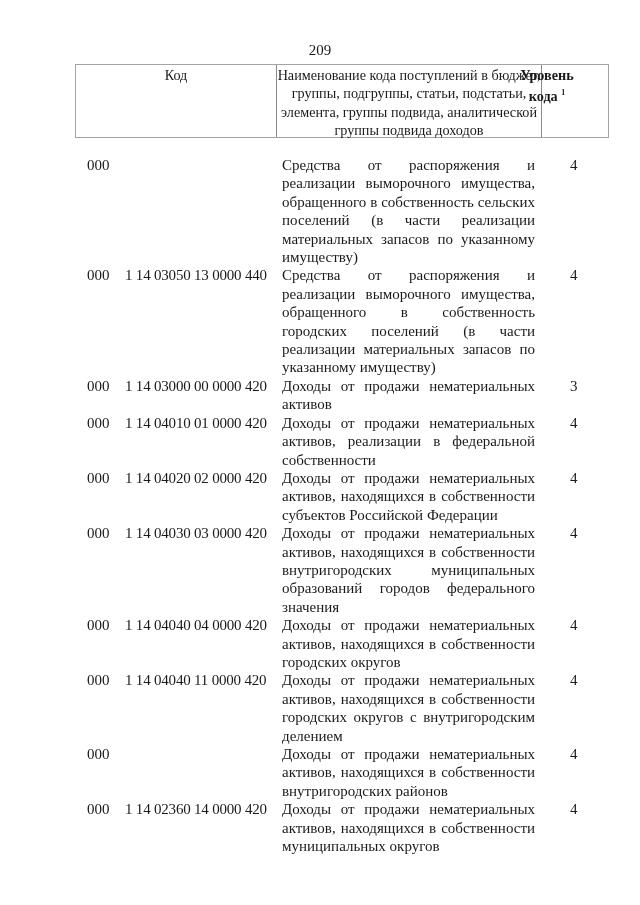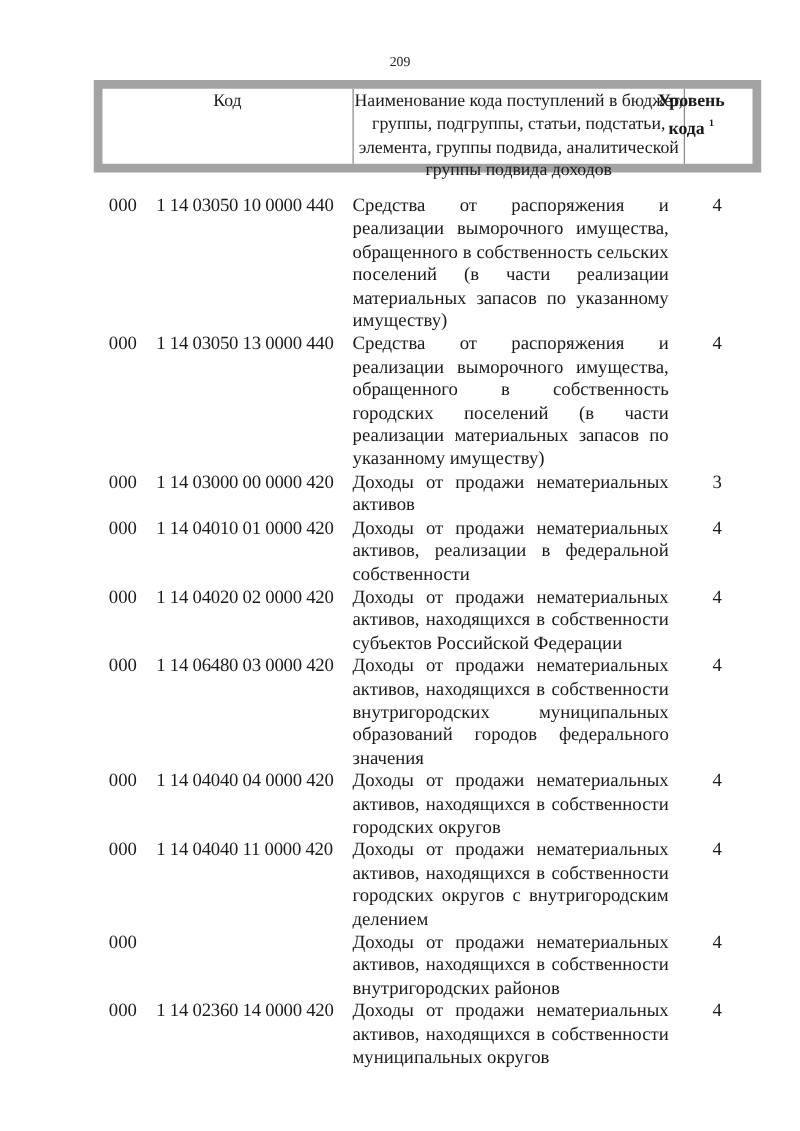--- a/index.html
+++ b/index.html
@@ -10,7 +10,7 @@
   }
   .page-number {
     position: absolute; top: 42px; left: 0; width: 640px;
-    text-align: center; font-size: 11px; line-height: 17px;
+    text-align: center; font-size: 15px; line-height: 17px;
   }
   .header-table {
     position: absolute; top: 64px; left: 75px; width: 534px; height: 74px;

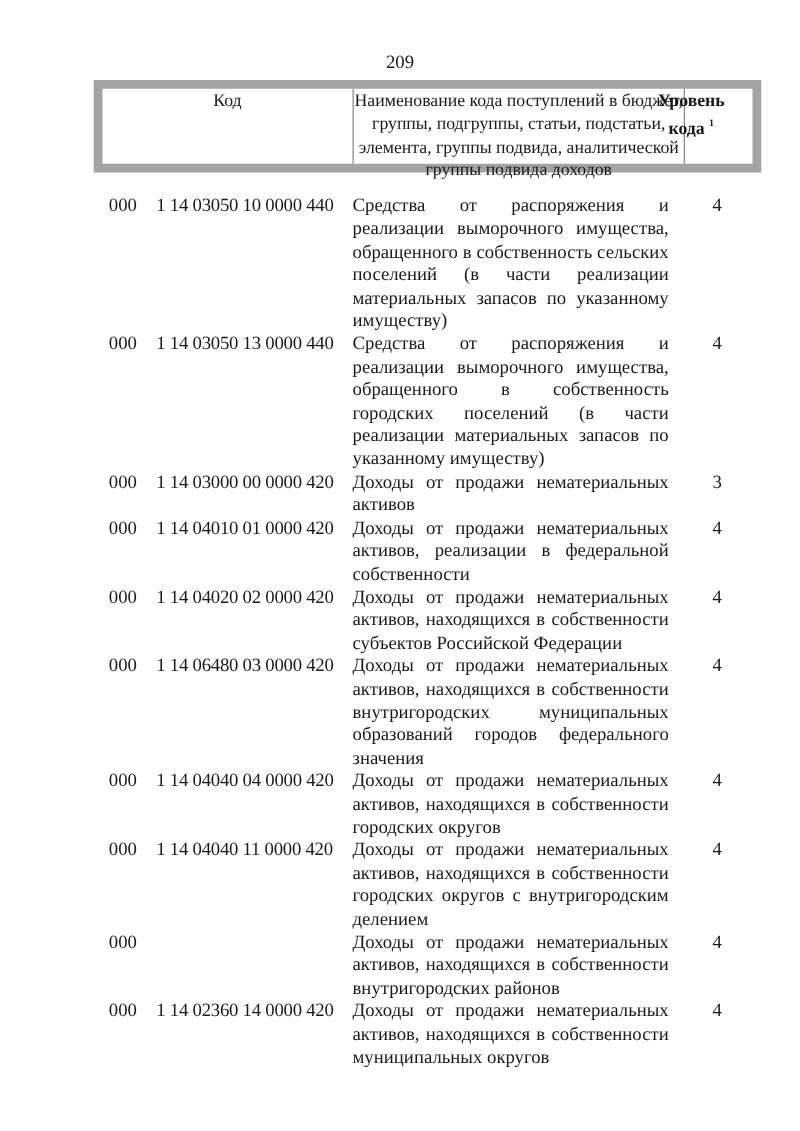--- a/index.html
+++ b/index.html
@@ -14,7 +14,7 @@
   }
   .header-table {
     position: absolute; top: 64px; left: 75px; width: 534px; height: 74px;
-    border: 7px solid #a3a3a3; box-sizing: border-box;
+    border: 1px solid #a3a3a3; box-sizing: border-box;
   }
   .hcell { position: absolute; top: 0; height: 100%; box-sizing: border-box; text-align: center; font-size: 14.2px; line-height: 18.3px; padding-top: 1px; }
   .hcell.code { left: 0; width: 201px; border-right: 1px solid #8a8a8a; }

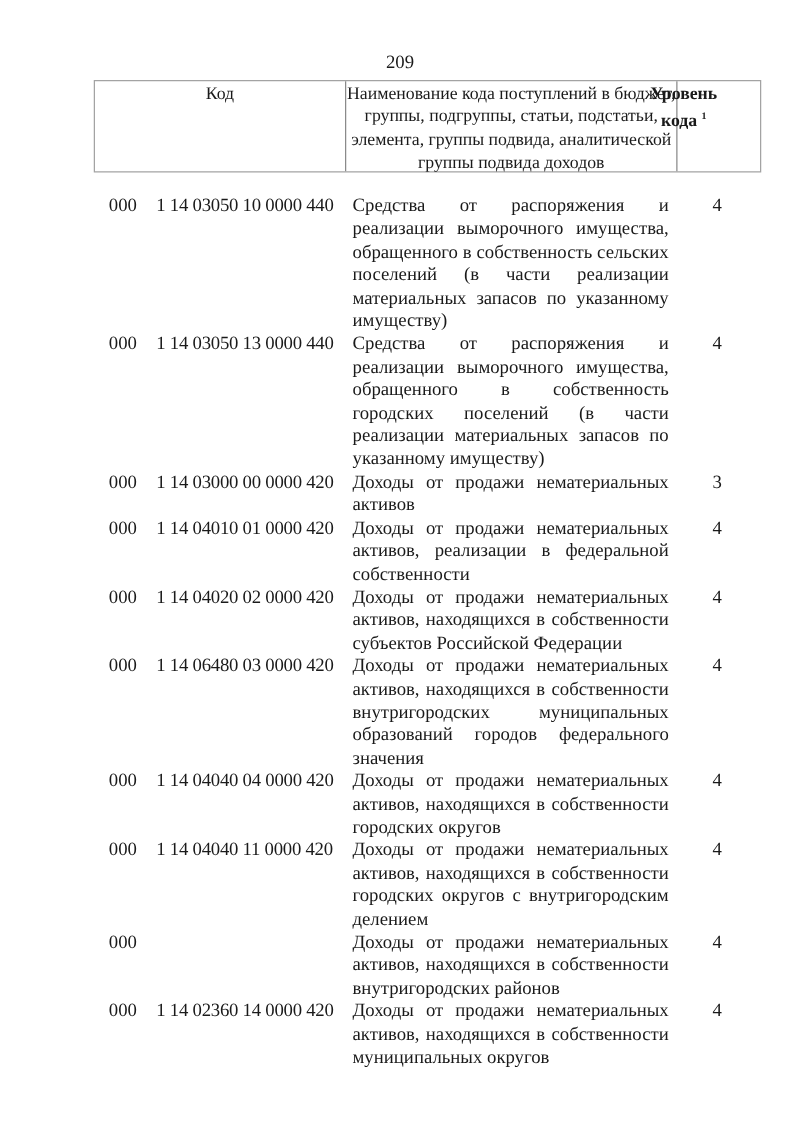--- a/index.html
+++ b/index.html
@@ -46,7 +46,6 @@
 <div class="rows">
   <div class="row">
     <span class="admin">000</span>
-    <span class="code">1 14 03050 10 0000 440</span>
     <div class="name">Средства от распоряжения и реализации выморочного имущества, обращенного в собственность сельских поселений (в части реализации материальных запасов по указанному имуществу)</div>
     <span class="level">4</span>
   </div>

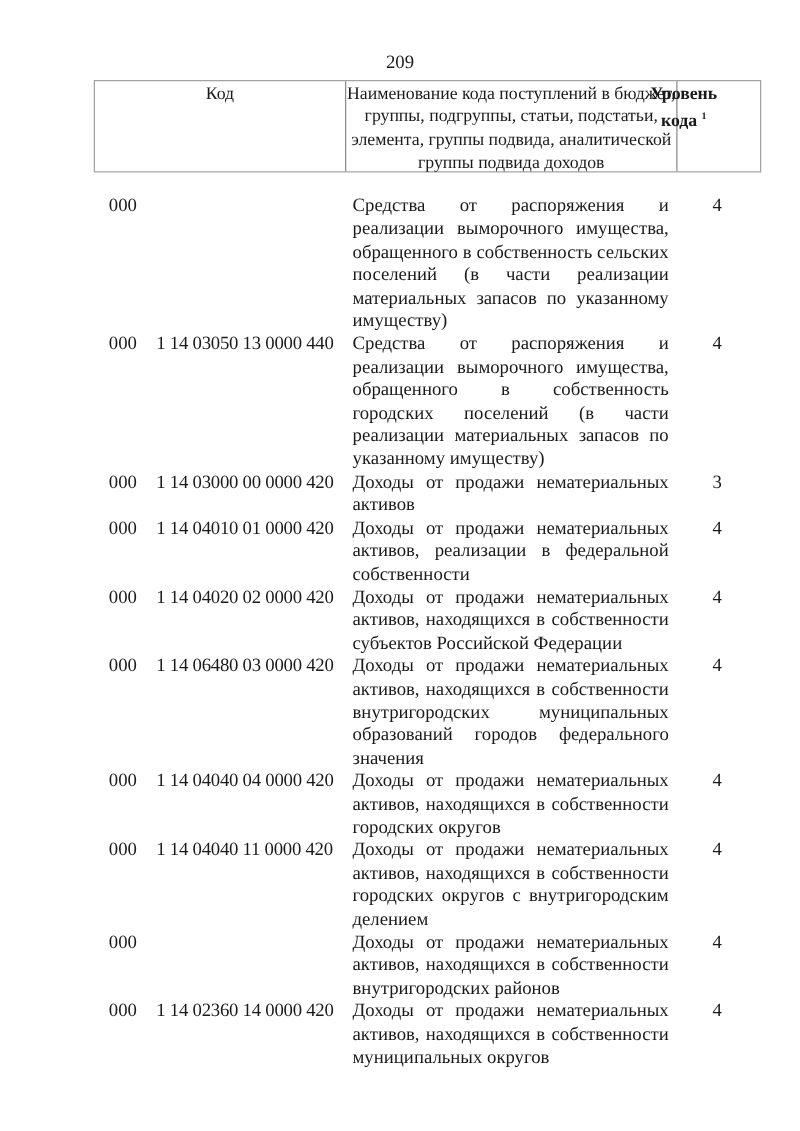--- a/index.html
+++ b/index.html
@@ -75,7 +75,7 @@
   </div>
   <div class="row">
     <span class="admin">000</span>
-    <span class="code">1 14 06480 03 0000 420</span>
+    <span class="code">1 14 04030 03 0000 420</span>
     <div class="name">Доходы от продажи нематериальных активов, находящихся в собственности внутригородских муниципальных образований городов федерального значения</div>
     <span class="level">4</span>
   </div>

